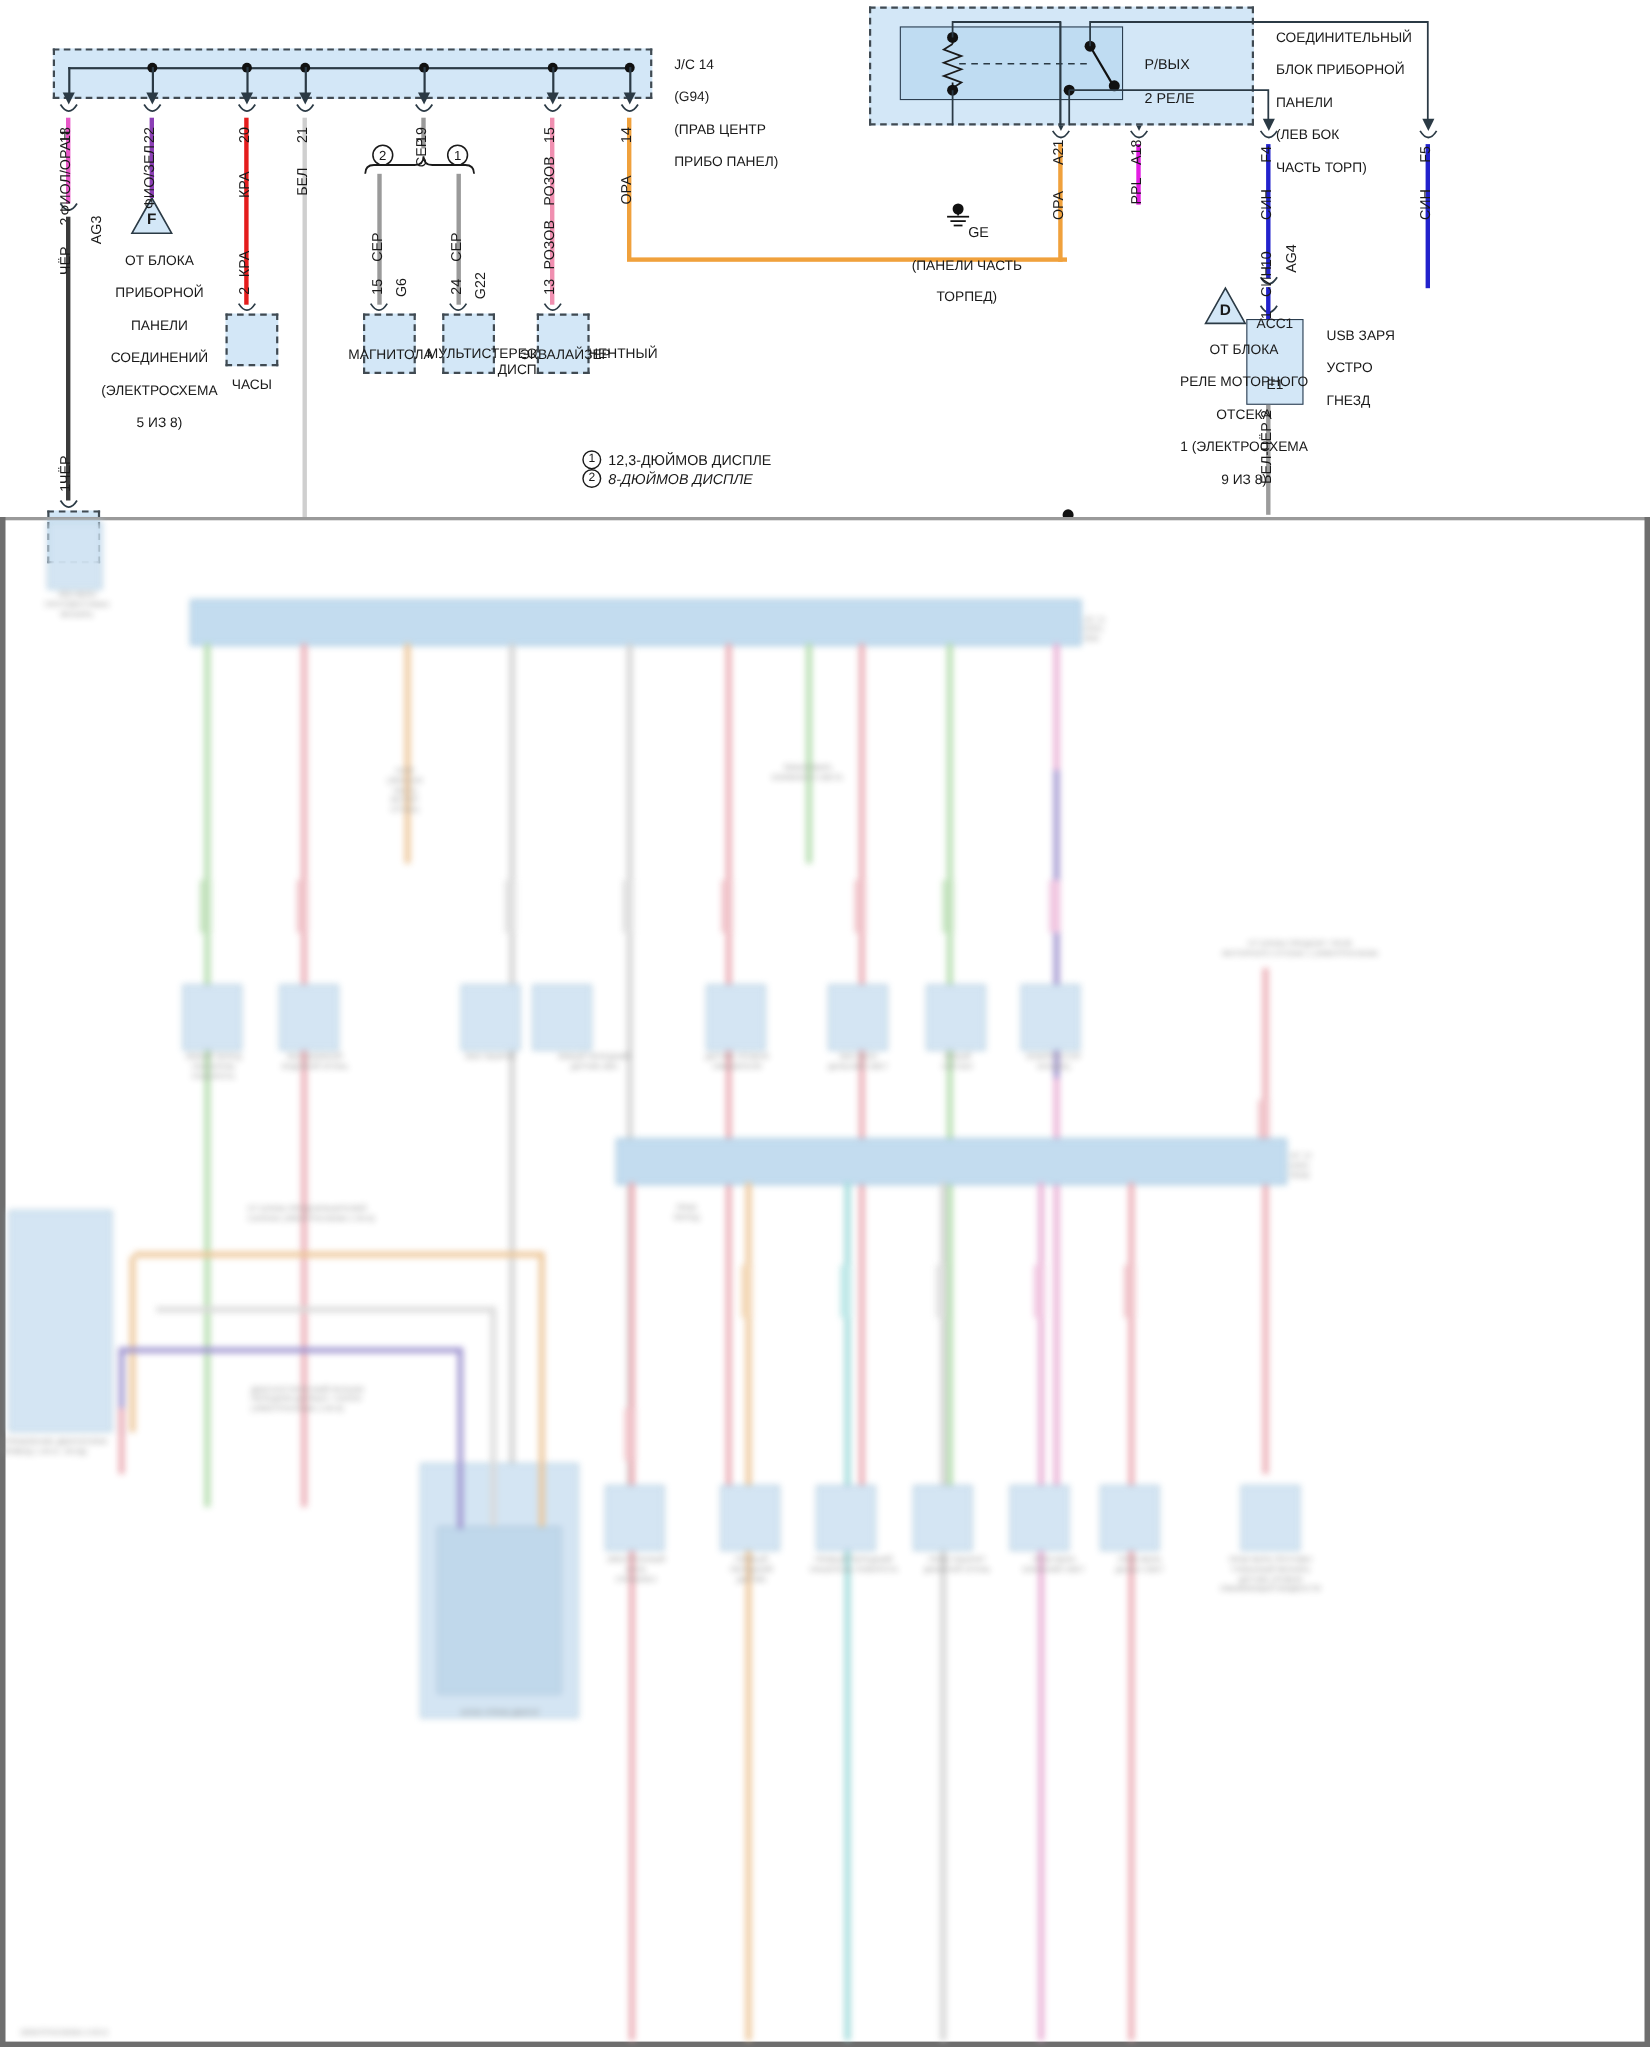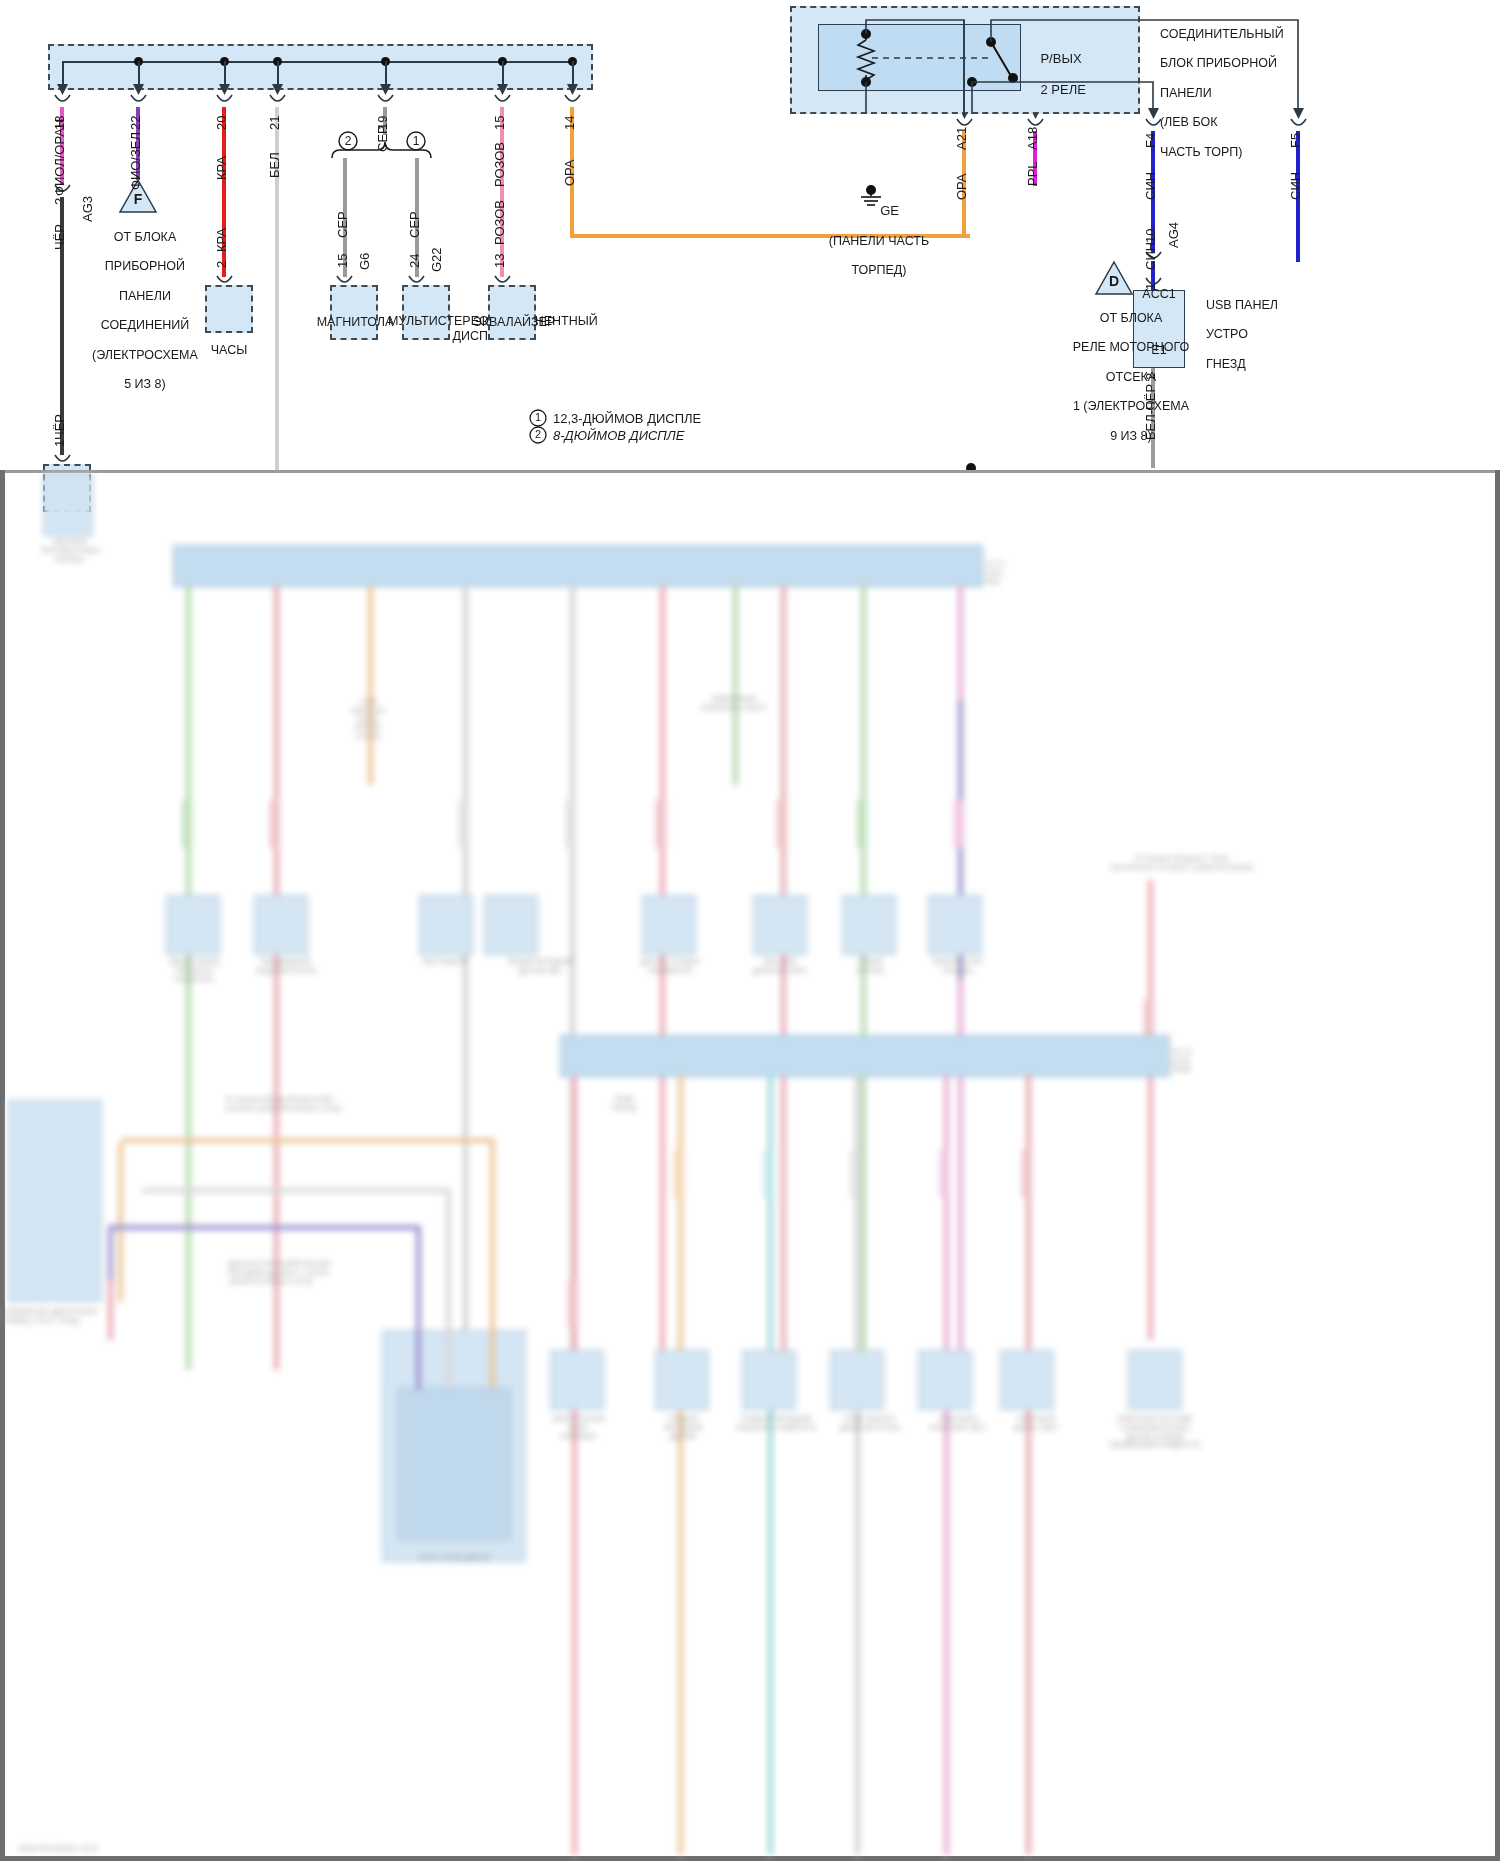--- a/index.html
+++ b/index.html
@@ -123,6 +123,12 @@
     <circle cx="538" cy="435" r="8" fill="none" stroke="#1a1a1a" stroke-width="1.3"></circle>
   </svg>
 
+  <div class="txt" style="left:599px;top:37px;font-size:12.5px;">
+    <span>J/C 14</span><br>
+    <span>(G94)</span><br>
+    <span>(ПРАВ ЦЕНТР</span><br>
+    <span>ПРИБО ПАНЕЛ)</span>
+  </div>
 
   <div class="wire" style="left:60px;top:107px;width:4px;height:78px;background:#e857c8;"></div>
   <div class="vert" style="left:52px;top:130px;font-size:13px;">18</div>

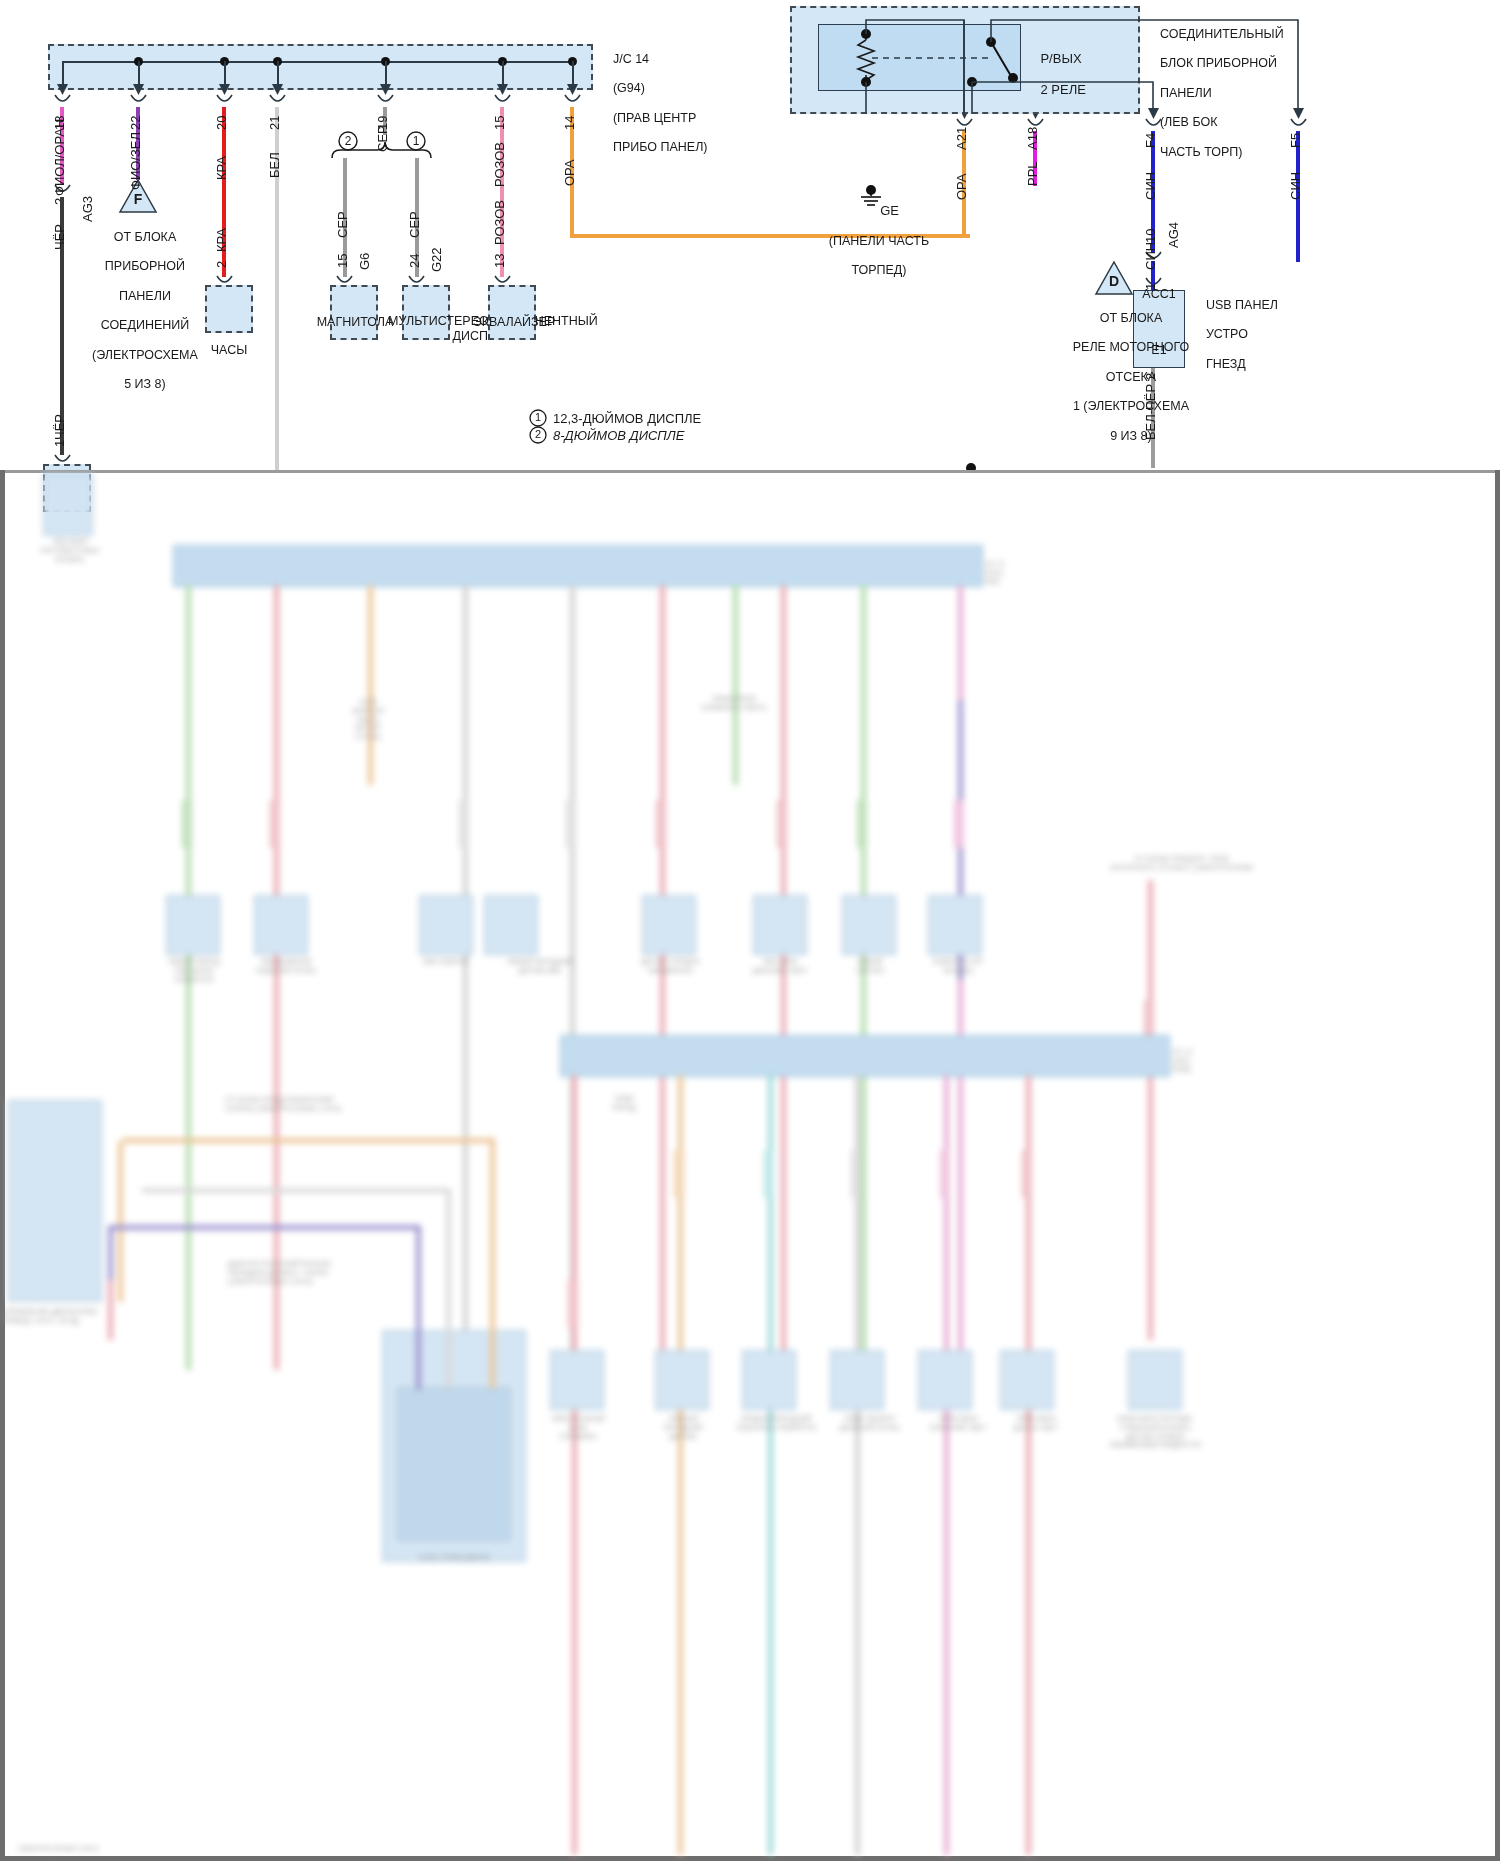--- a/index.html
+++ b/index.html
@@ -268,7 +268,7 @@
   <div class="txt ctr" style="left:1133px;top:287px;width:52px;font-size:12.5px;">ACC1</div>
   <div class="txt ctr" style="left:1133px;top:343px;width:52px;font-size:12.5px;">E1</div>
   <div class="txt" style="left:1192px;top:283px;font-size:12.5px;">
-    <span>USB ПАНЕЛ</span><br>
+    <span>USB ЗАРЯ</span><br>
     <span>УСТРО</span><br>
     <span>ГНЕЗД</span>
   </div>

